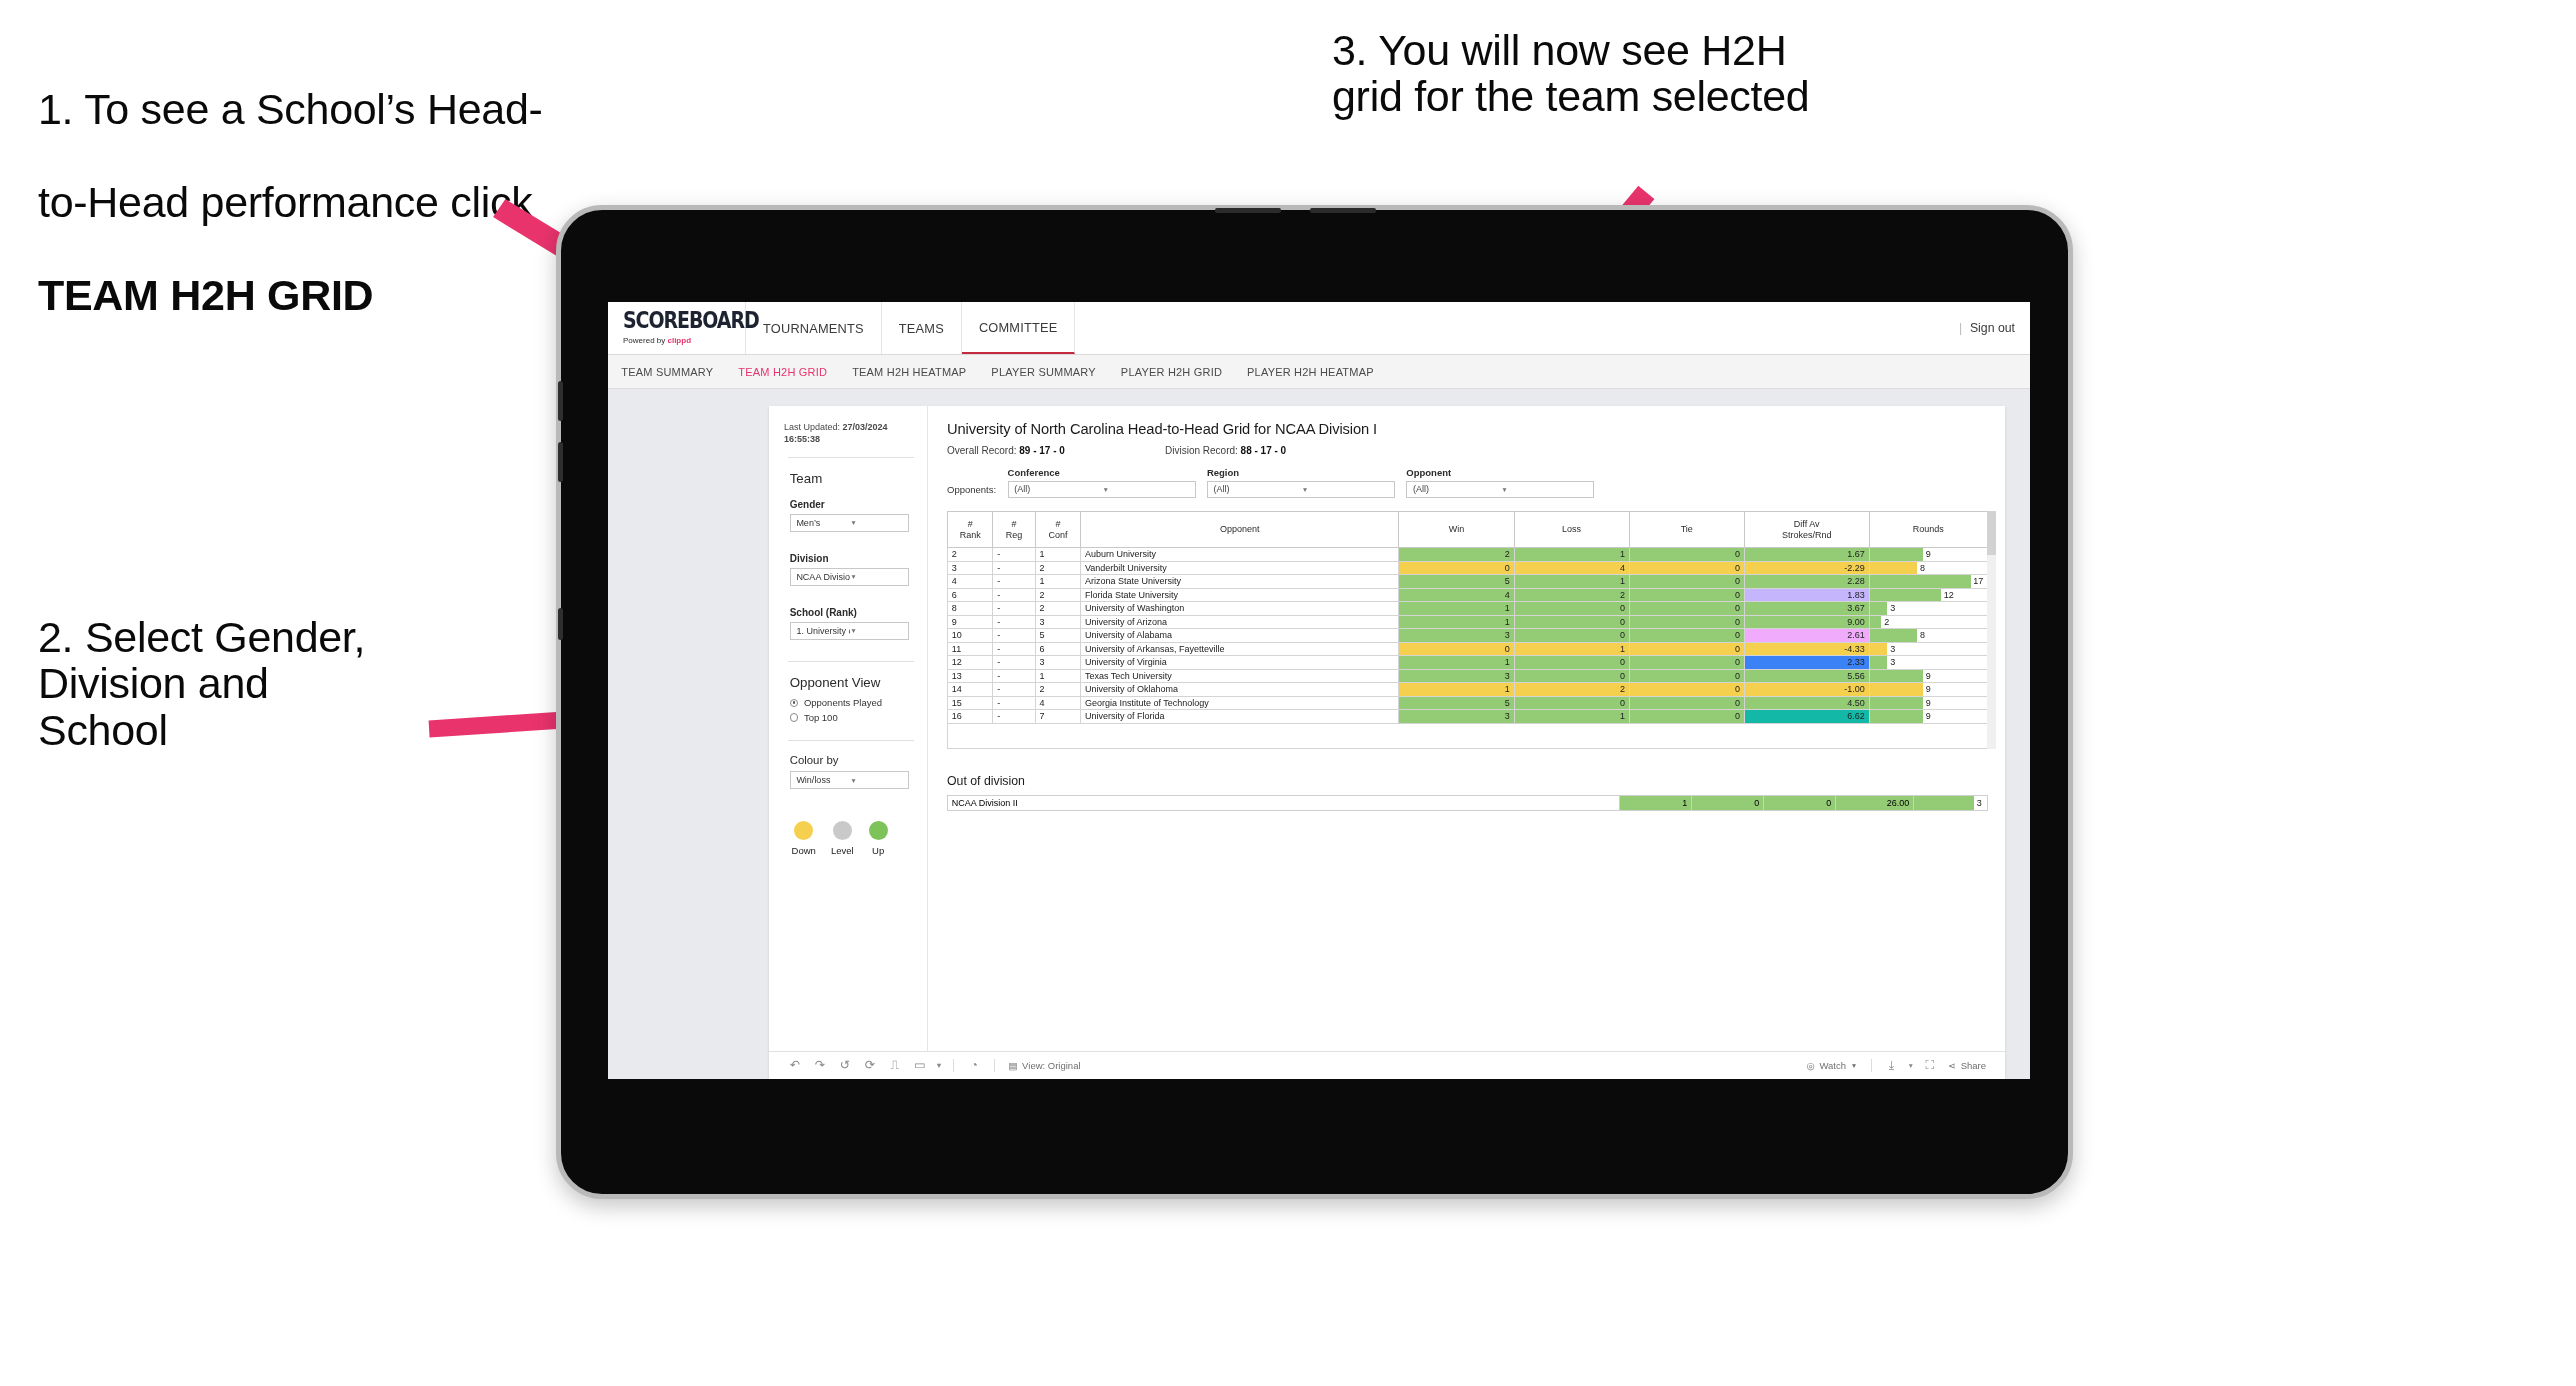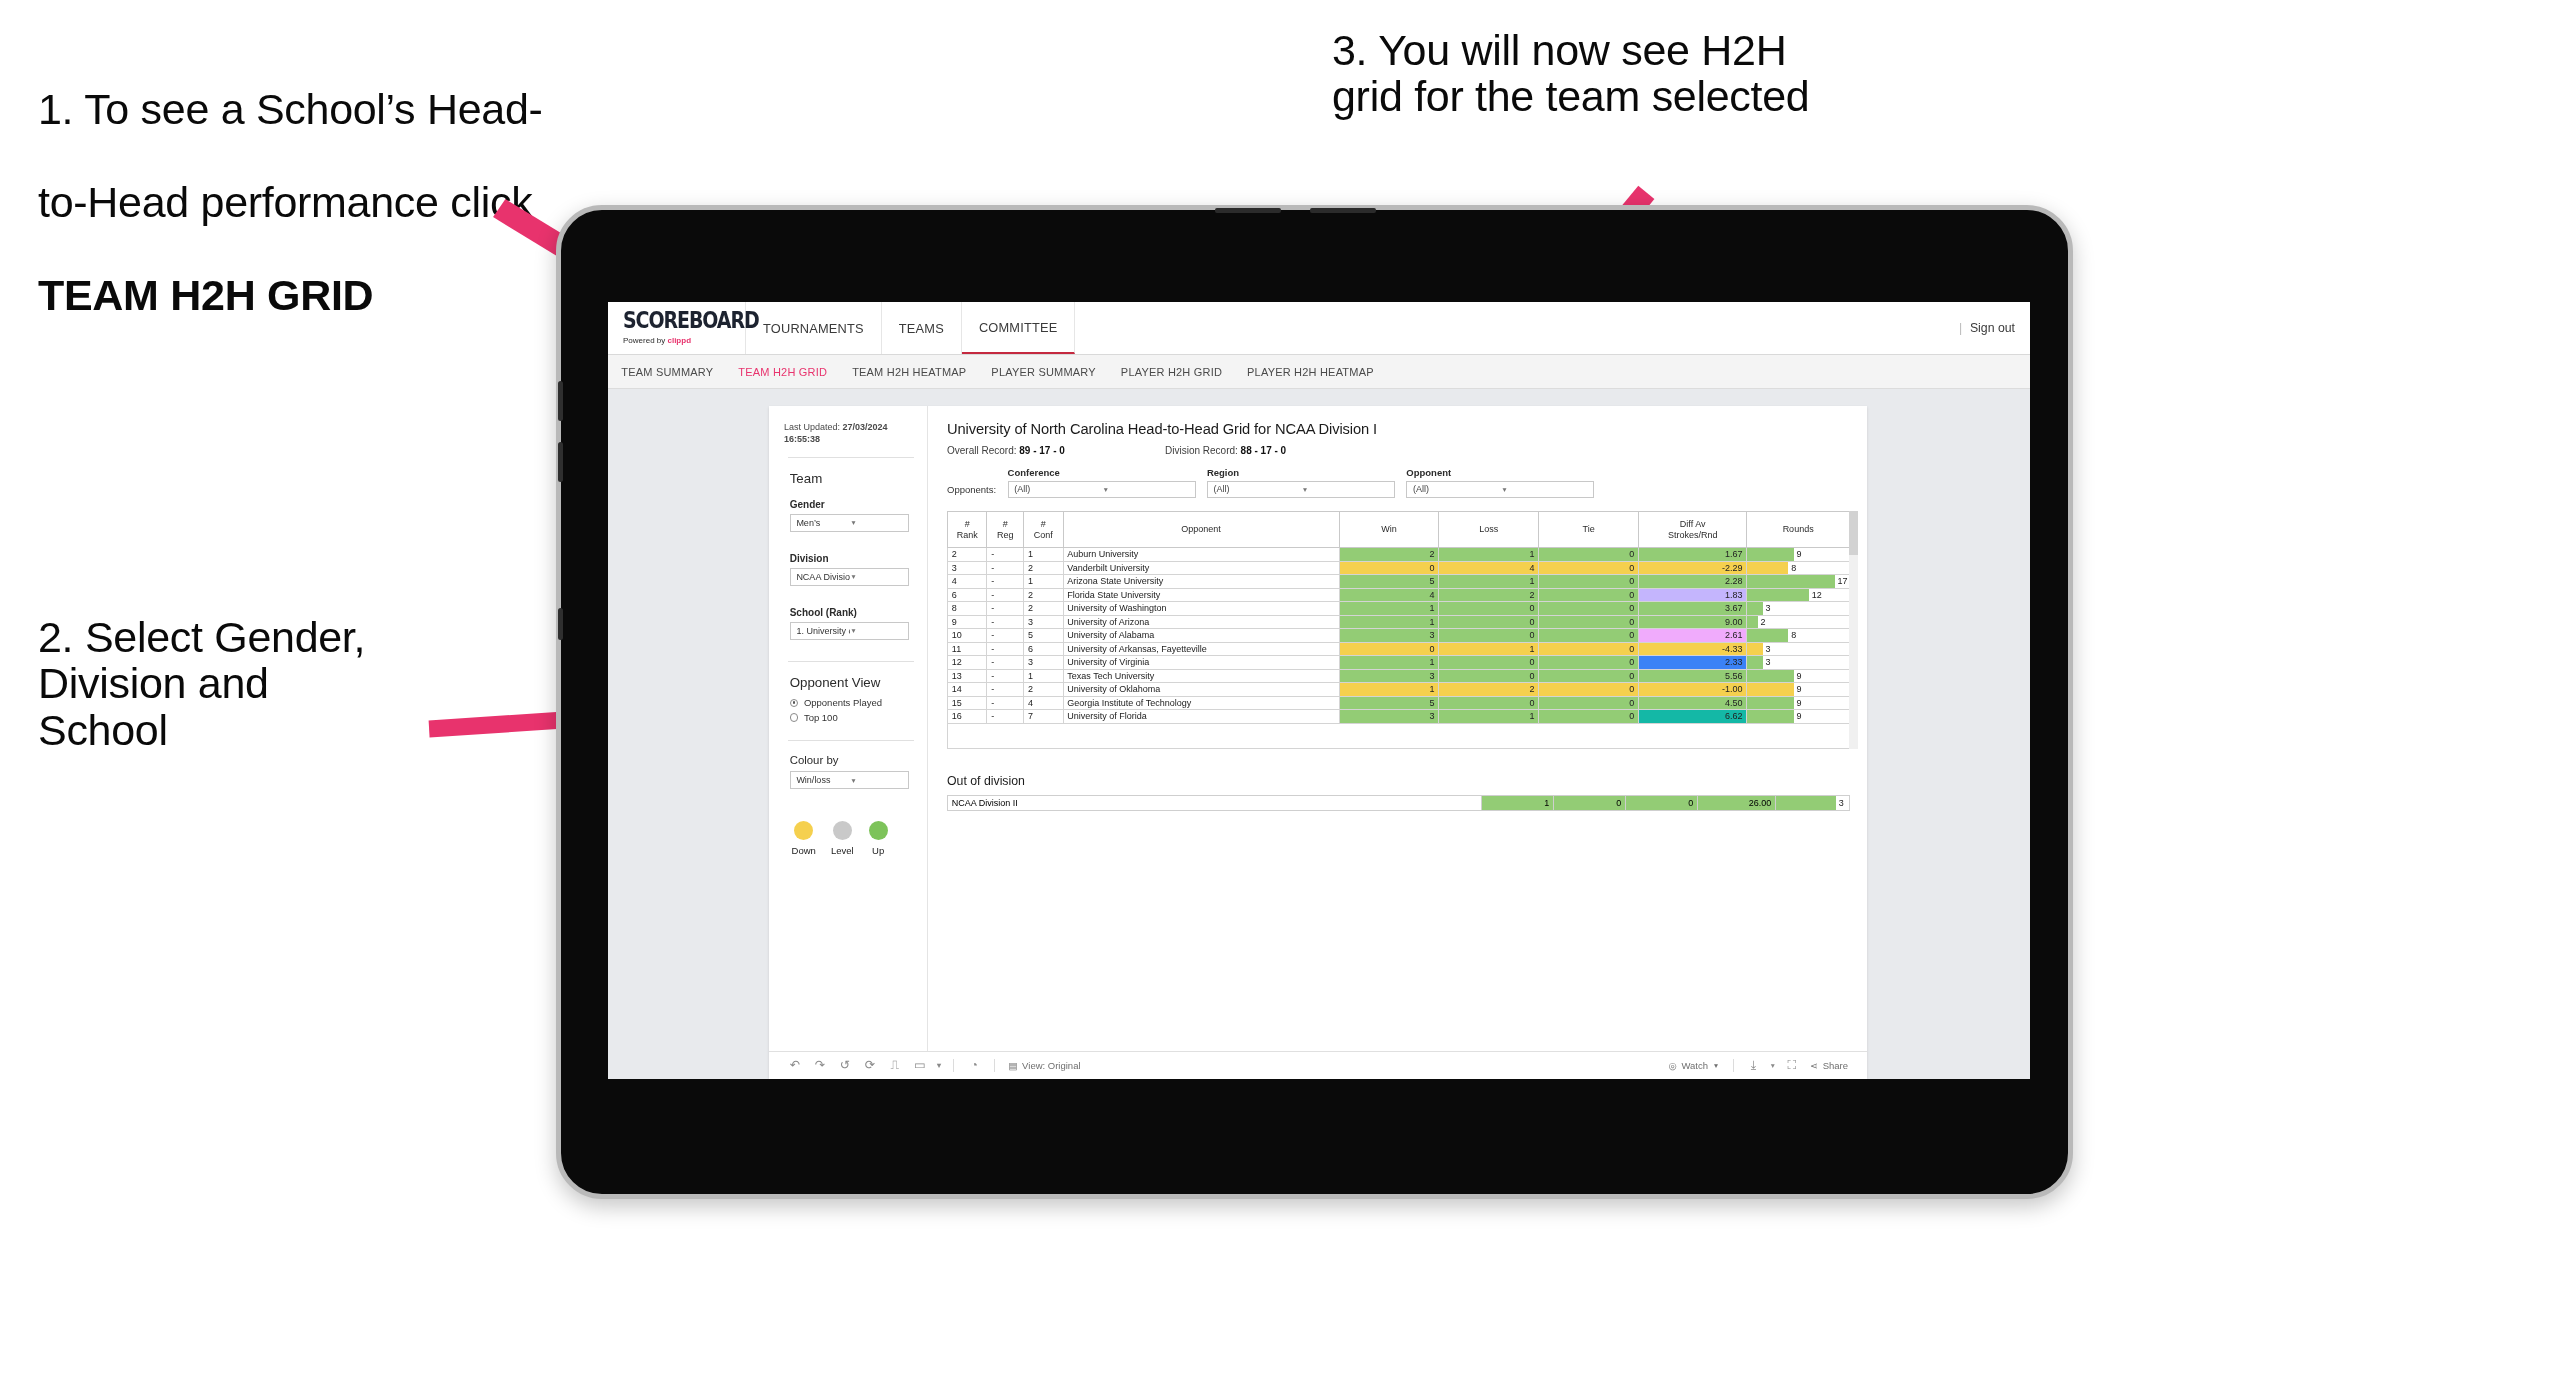--- a/index.html
+++ b/index.html
@@ -97,7 +97,7 @@
   }
   .sheet {
     position: absolute; left: 161px; top: 17px;
-    width: 1098px; height: 673px;
+    width: 1236px; height: 673px;
     background: #ffffff;
     box-shadow: 0 0.9px 2.8px rgba(0,0,0,0.12);
     display: flex; flex-direction: column;

